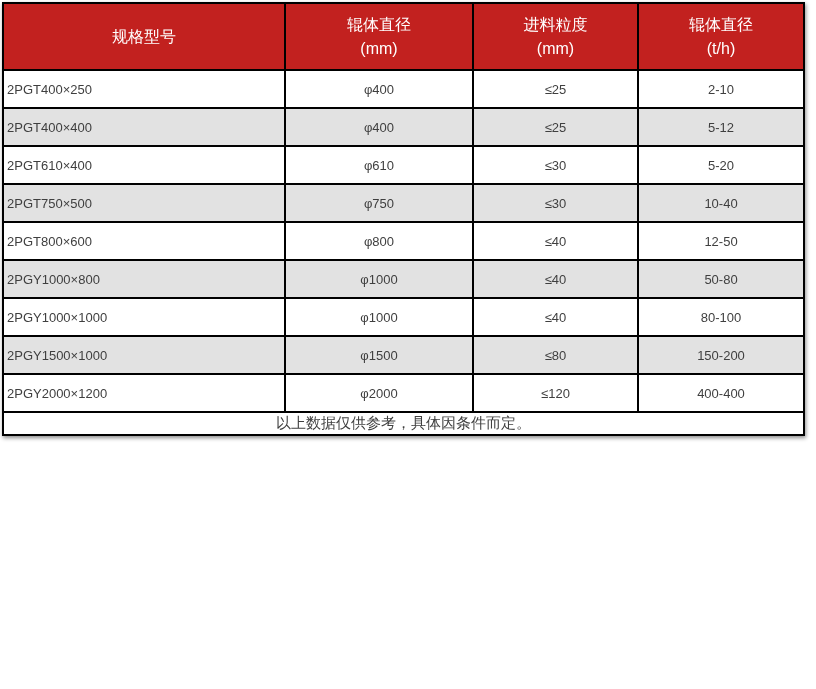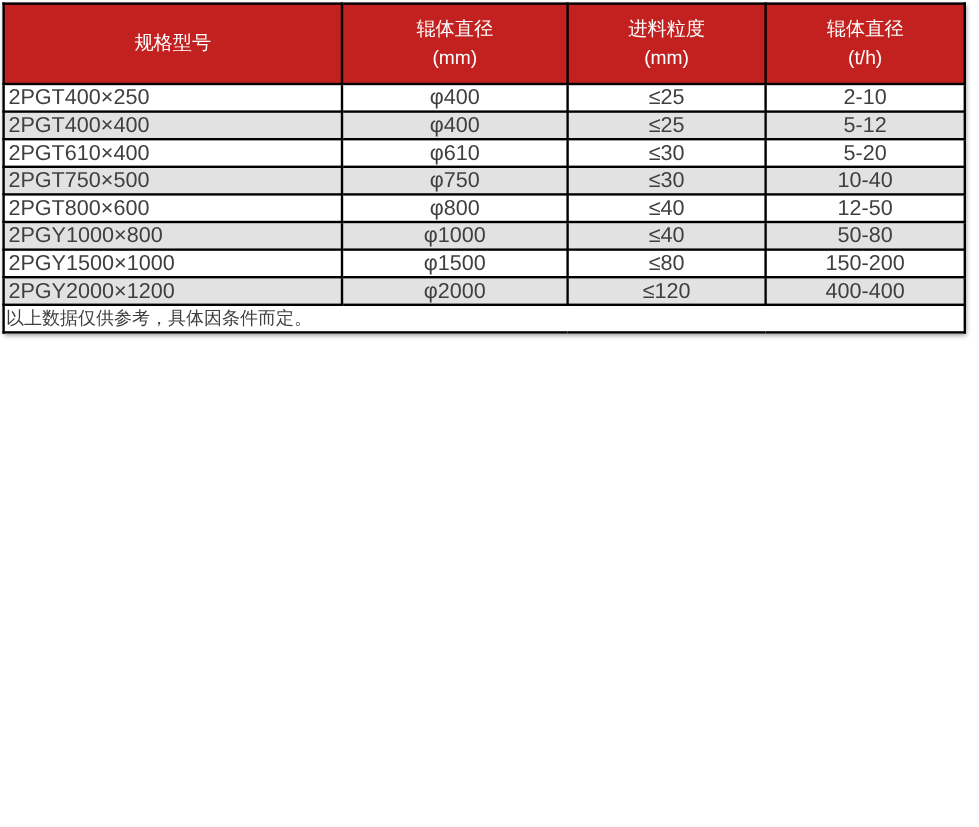--- a/index.html
+++ b/index.html
@@ -40,8 +40,8 @@
     text-align: center;
   }
   .spec-table tbody td {
-    height: 22px;
-    font-size: 18px;
+    height: 38px;
+    font-size: 13px;
     color: var(--body-text, #3f3f3f);
     text-align: center;
     vertical-align: middle;

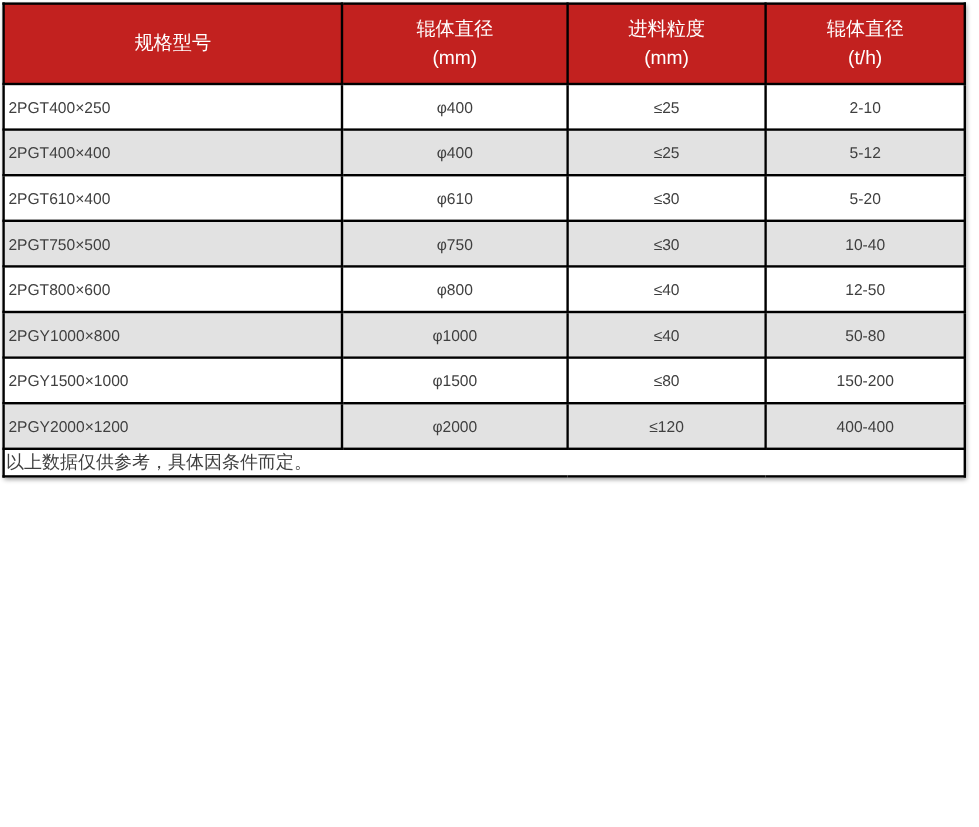--- a/index.html
+++ b/index.html
@@ -132,6 +132,12 @@
           <td>50-80</td>
         </tr>
         <tr>
+          <td class="model-cell">2PGY1000×1000</td>
+          <td>φ1000</td>
+          <td>≤40</td>
+          <td>80-100</td>
+        </tr>
+        <tr>
           <td class="model-cell">2PGY1500×1000</td>
           <td>φ1500</td>
           <td>≤80</td>

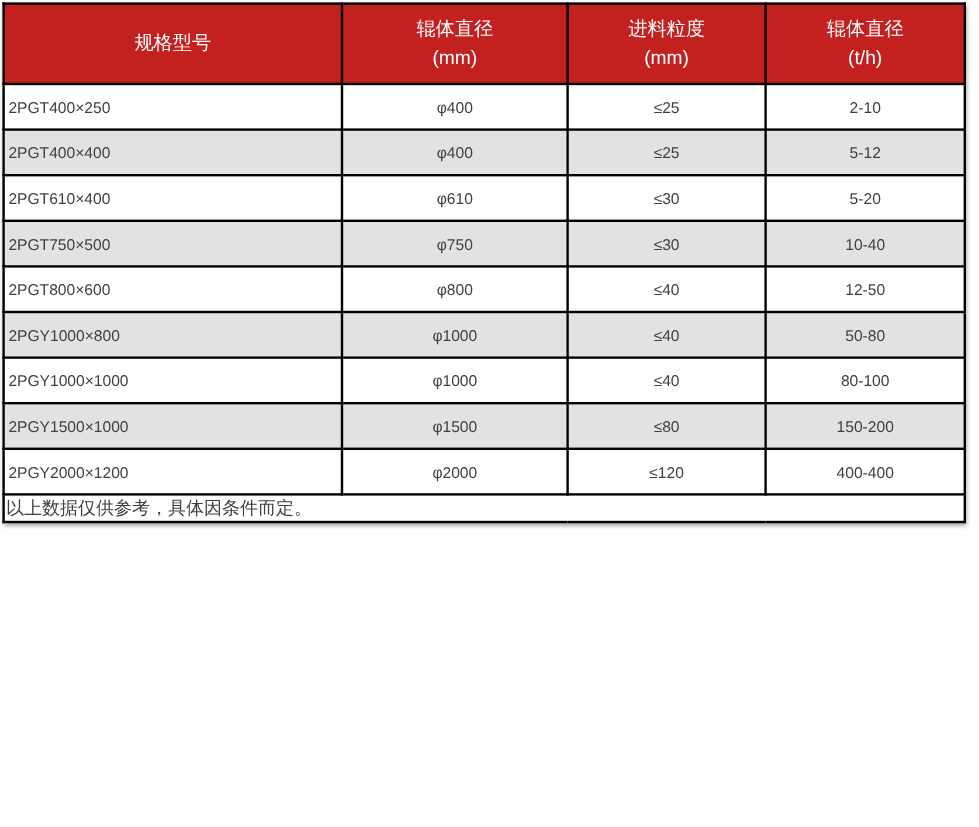--- a/index.html
+++ b/index.html
@@ -59,7 +59,7 @@
     height: 22px;
     font-size: 15px;
     color: var(--body-text, #3f3f3f);
-    text-align: left;
+    text-align: center;
     vertical-align: middle;
     background: #ffffff;
   }

